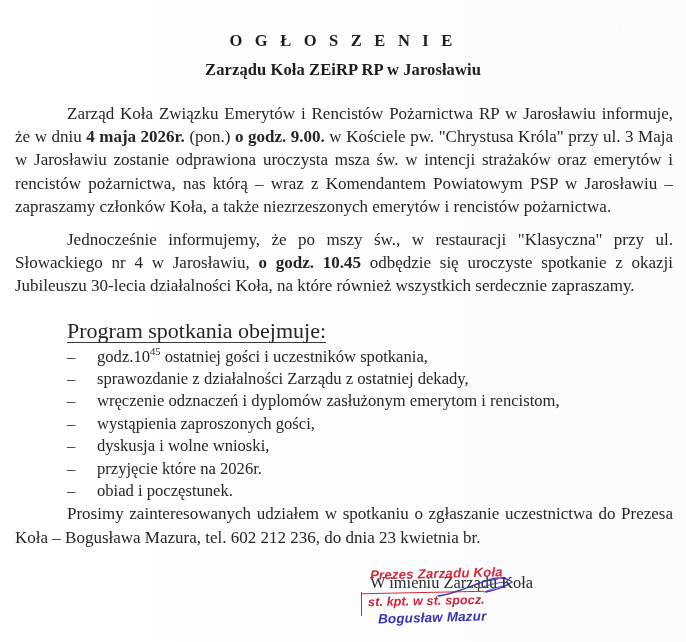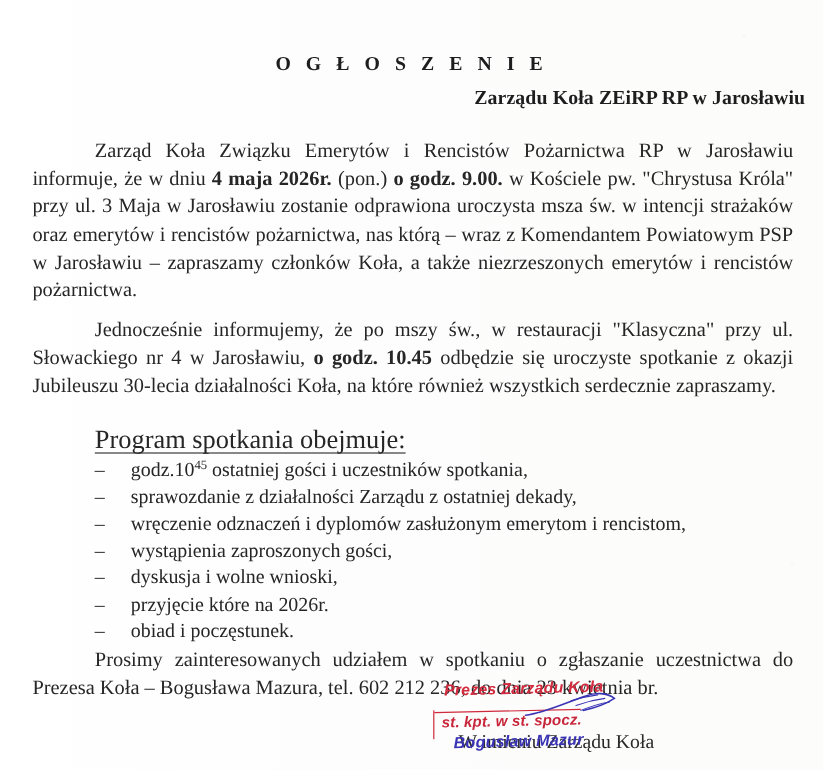--- a/index.html
+++ b/index.html
@@ -19,7 +19,7 @@
     position: relative;
     width: 686px;
     height: 642px;
-    padding: 15px;
+    padding: 3px;
     box-sizing: border-box;
     background:
       linear-gradient(to right, #ffffff 0%, #fdfdfd 40%, #fcfcfb 100%);

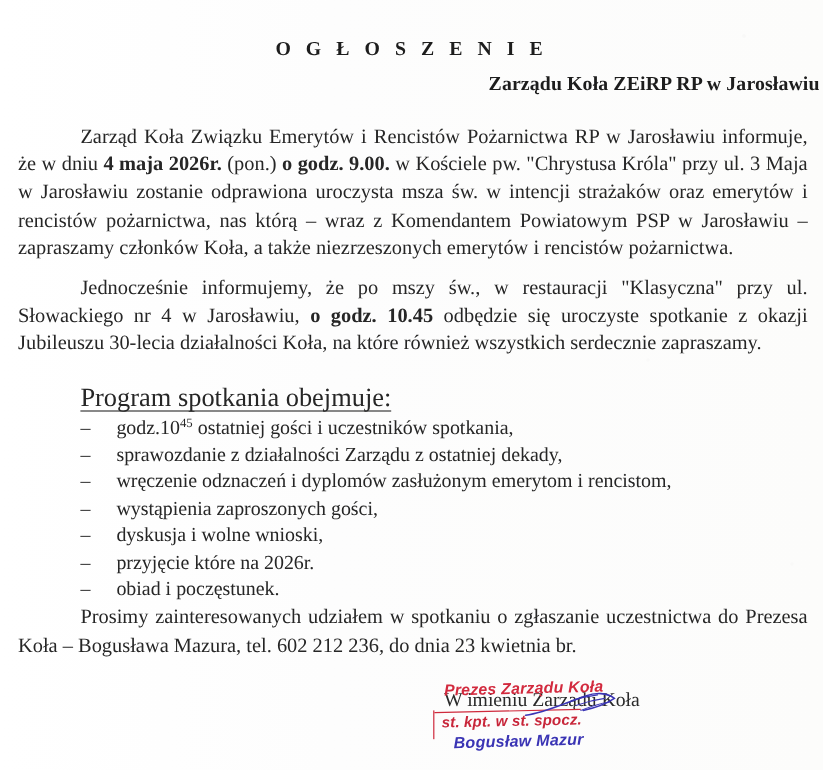--- a/index.html
+++ b/index.html
@@ -35,7 +35,7 @@
     color: #1d1d1d;
   }
   .doc-subtitle {
-    text-align: right;
+    text-align: center;
     font-weight: bold;
     font-size: 16.5px;
     margin: 0;

